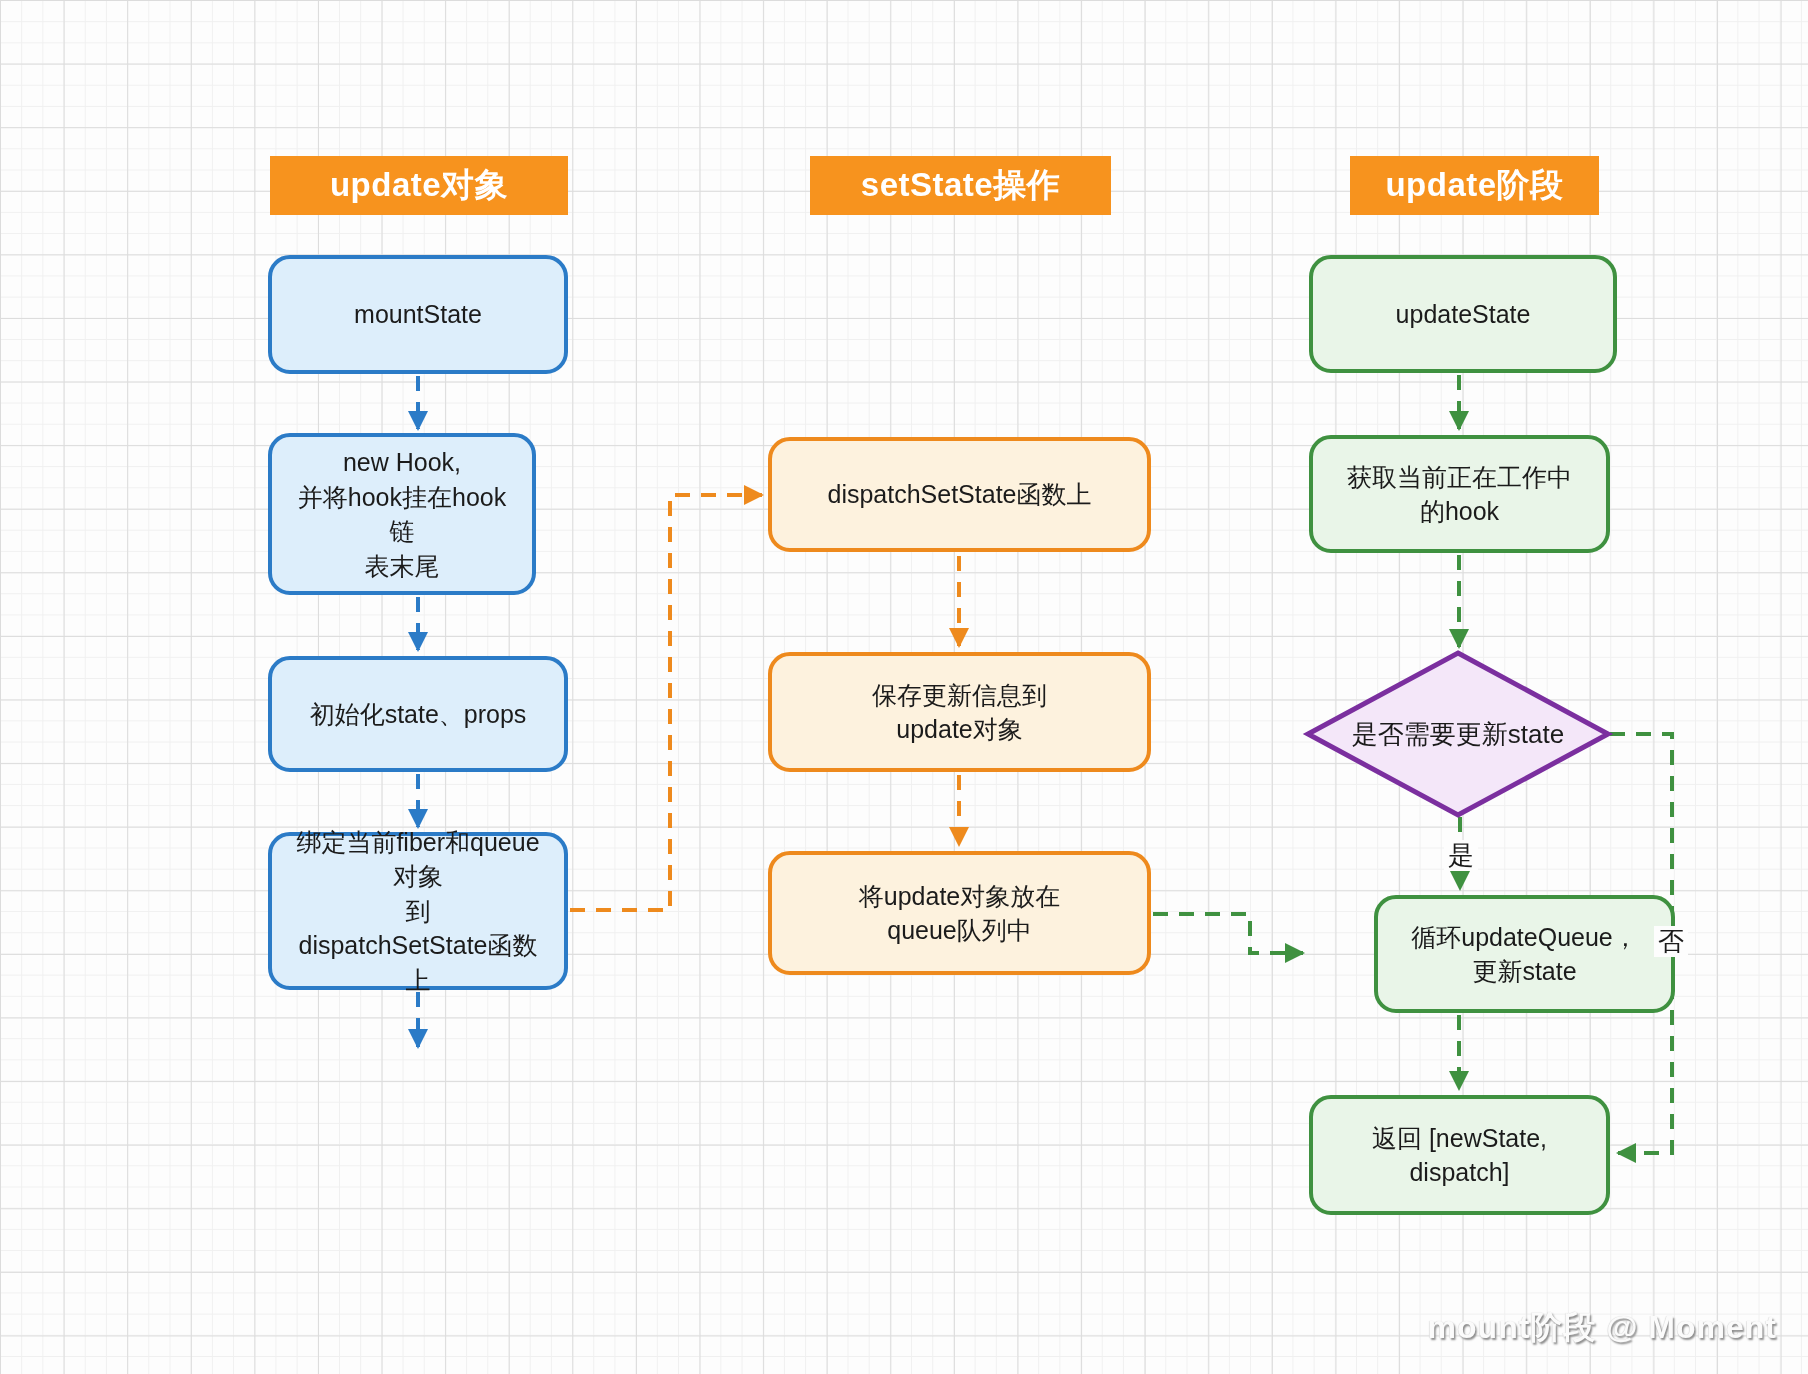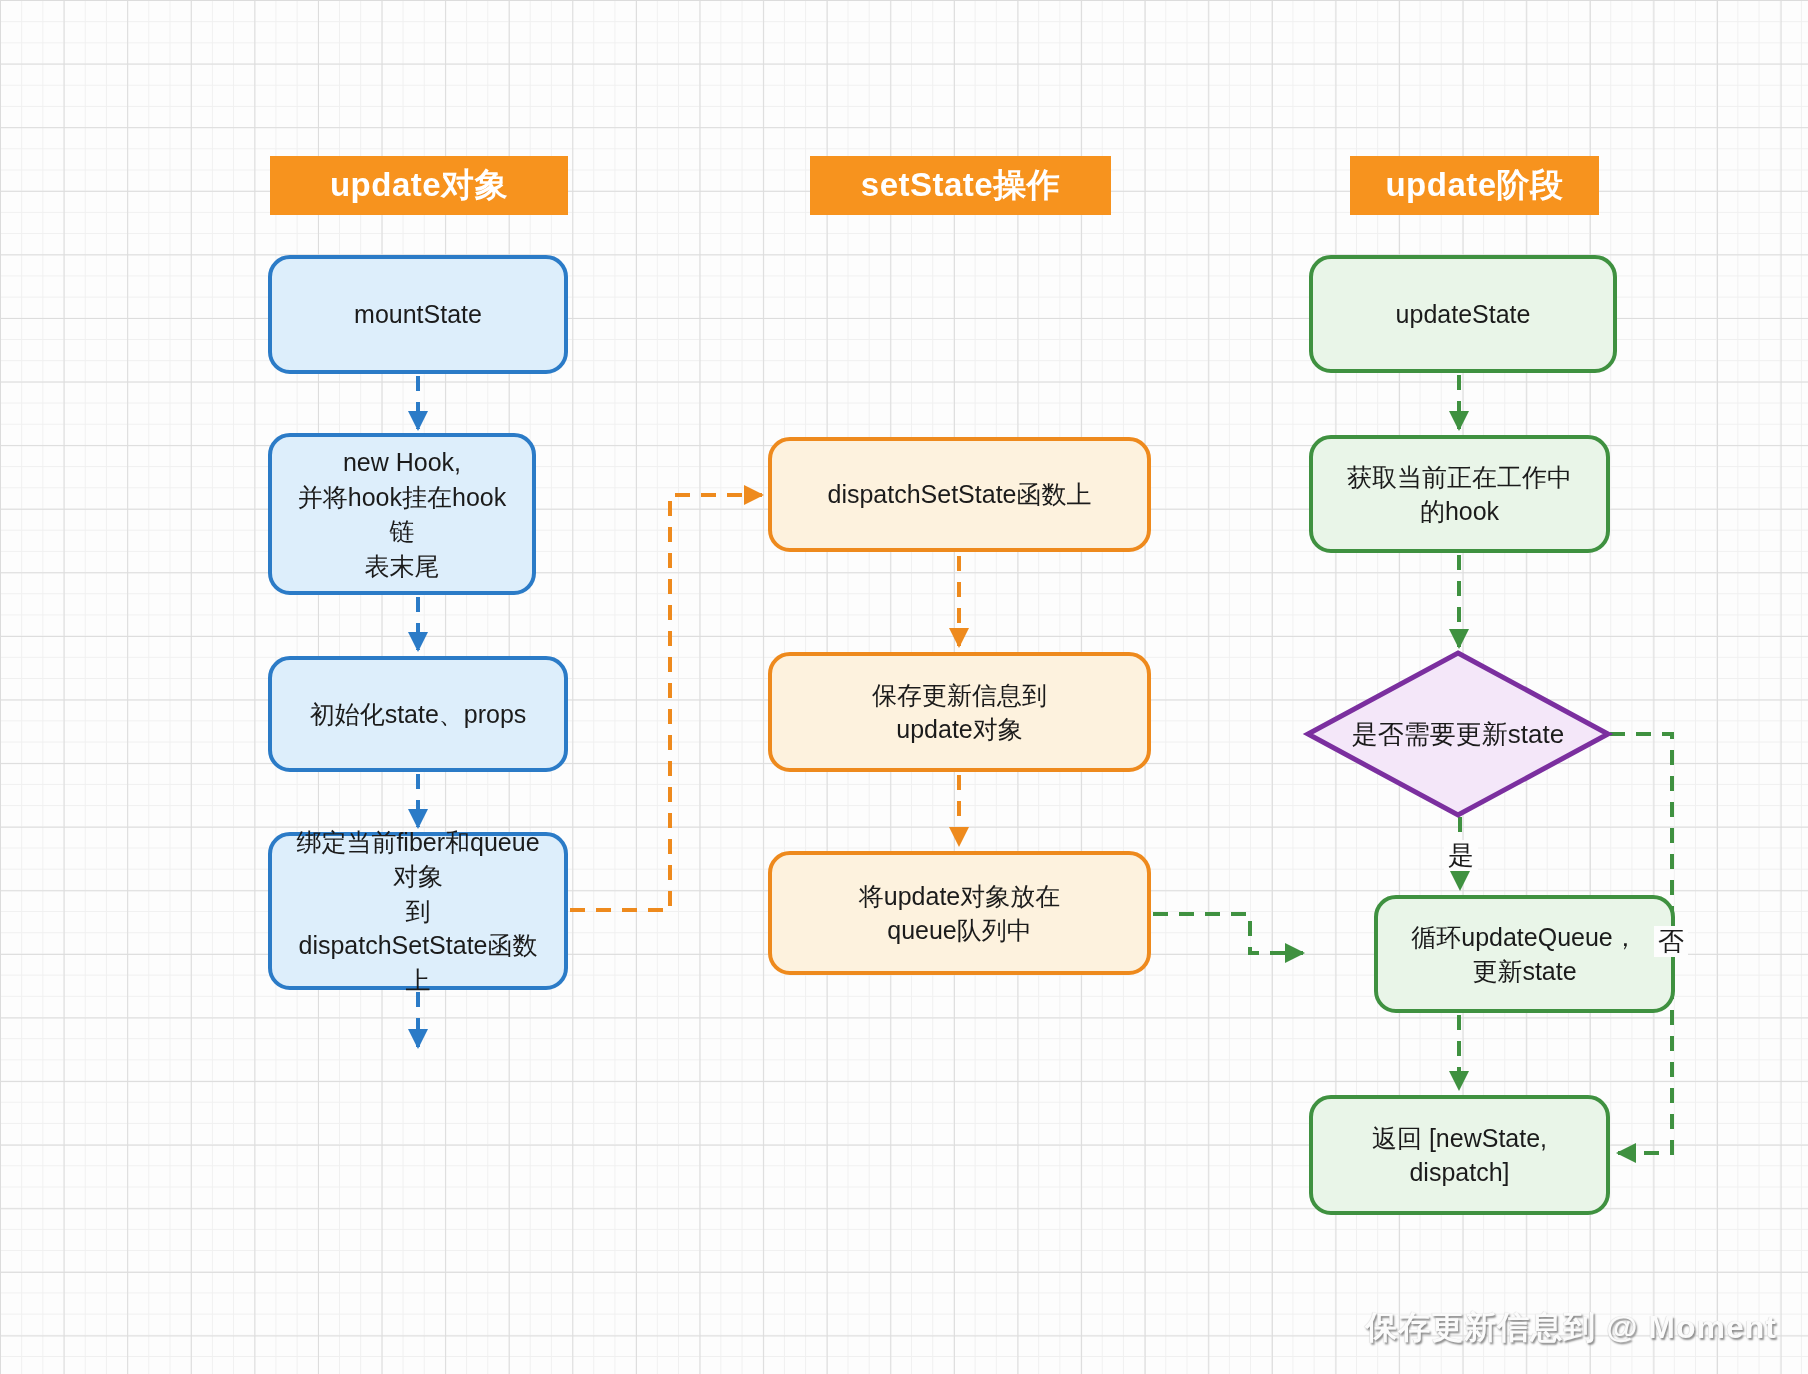--- a/index.html
+++ b/index.html
@@ -141,7 +141,7 @@
   <div class="edge-label p-yes">是</div>
   <div class="edge-label p-no">否</div>
 
-  <div class="watermark">保存更新信息到 @ Moment</div>
+  <div class="watermark">mount阶段 @ Moment</div>
 </div>
 
 </body></html>

